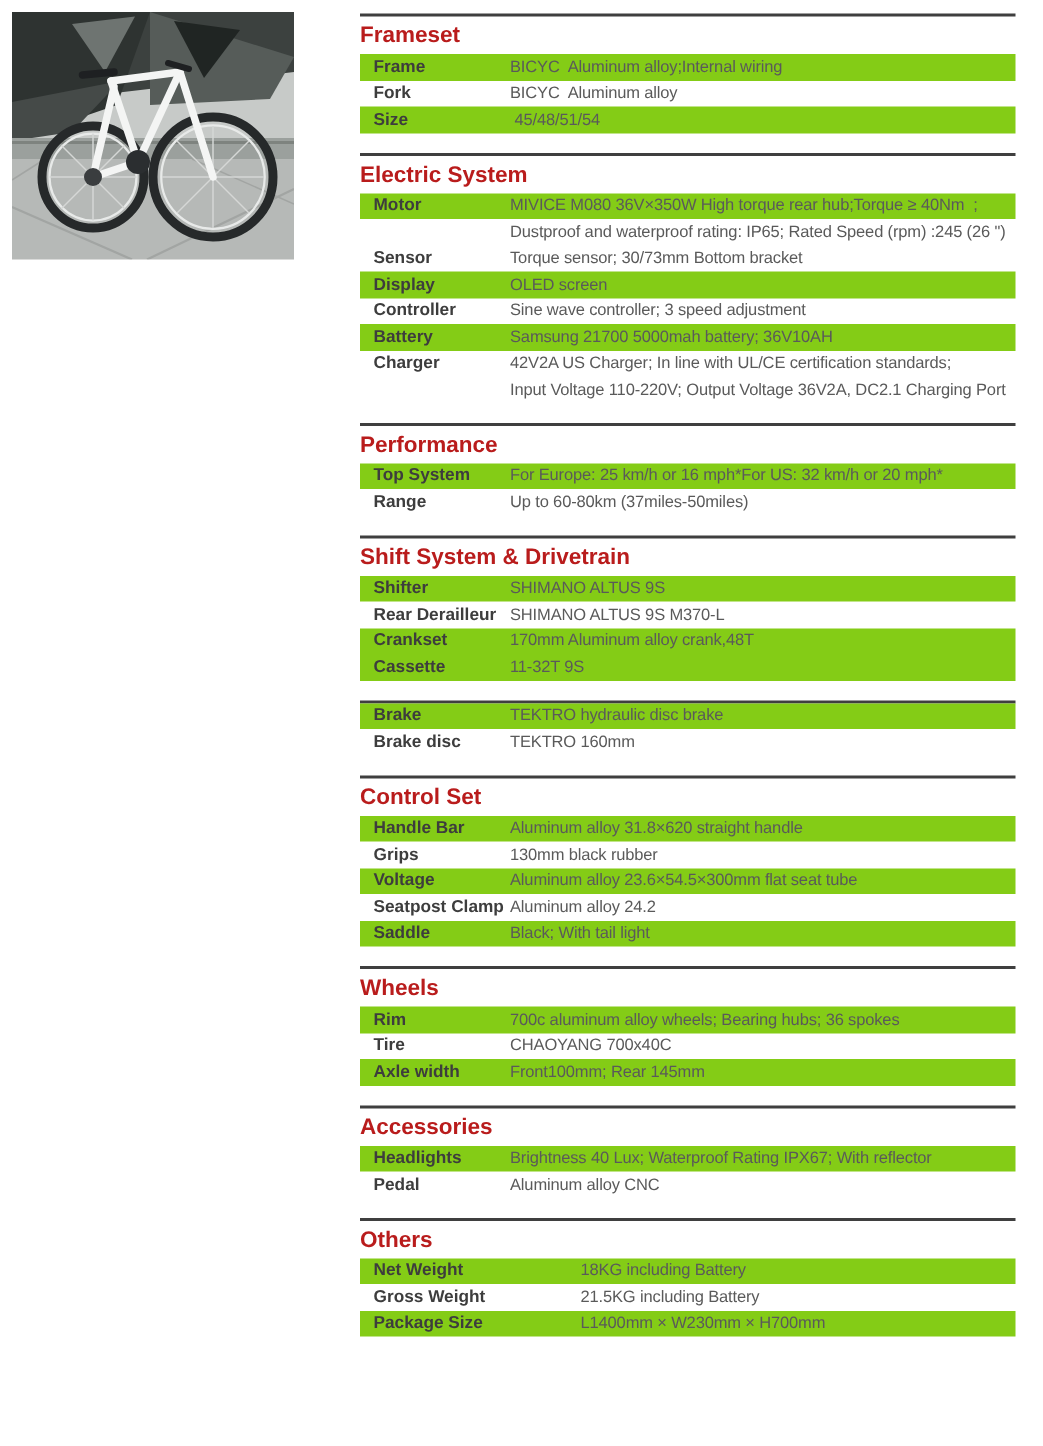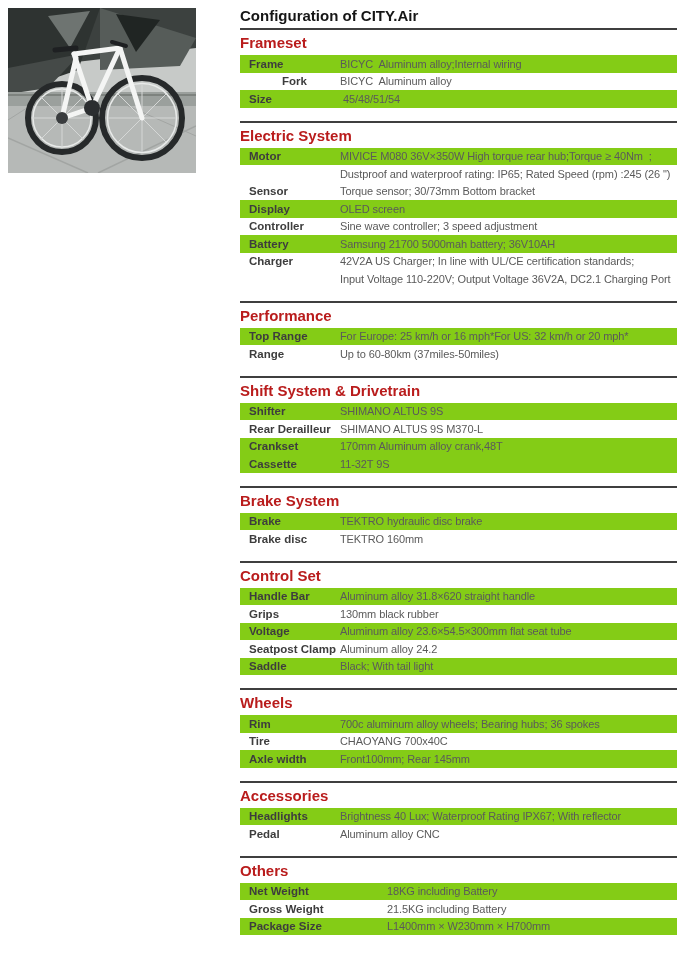--- a/index.html
+++ b/index.html
@@ -92,7 +92,6 @@
 </div>
 
 <div class="content">
-  <h1 class="page-title">Configuration of CITY.Air</h1>
   <div id="sections">
       <section class="spec-section first">
         <div class="rule"></div>

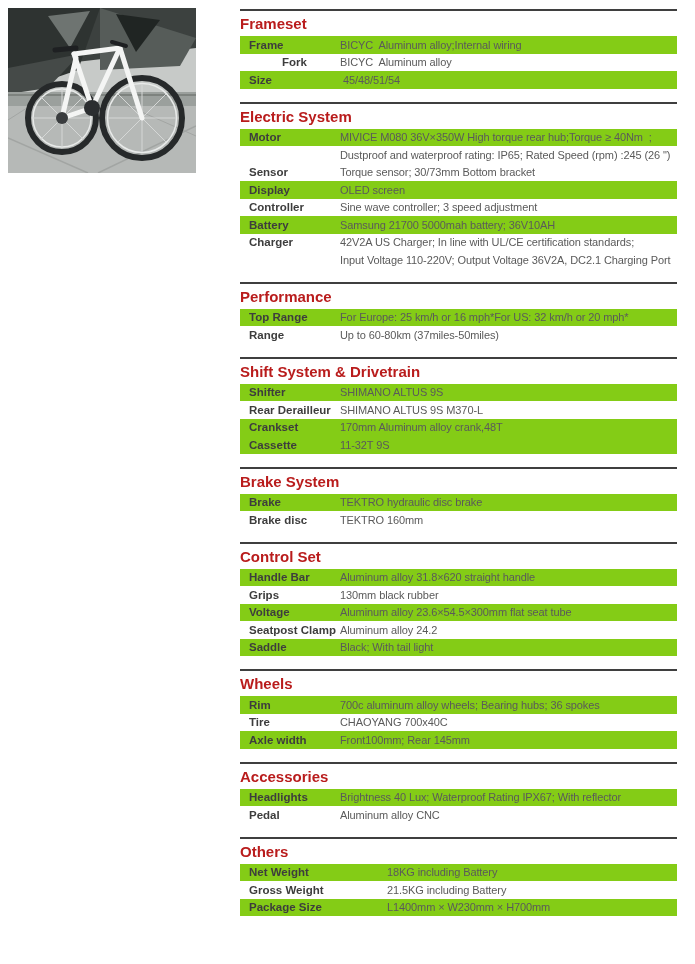--- a/index.html
+++ b/index.html
@@ -105,7 +105,7 @@
           </div>
           <div class="row">
             <div class="line">
-              <span class="cell-label" style="width: 100px; text-align: center;">Fork</span>
+              <span class="cell-label" style="width: 100px;">Fork</span>
               <span class="cell-value">BICYC  Aluminum alloy</span>
             </div>
           </div>

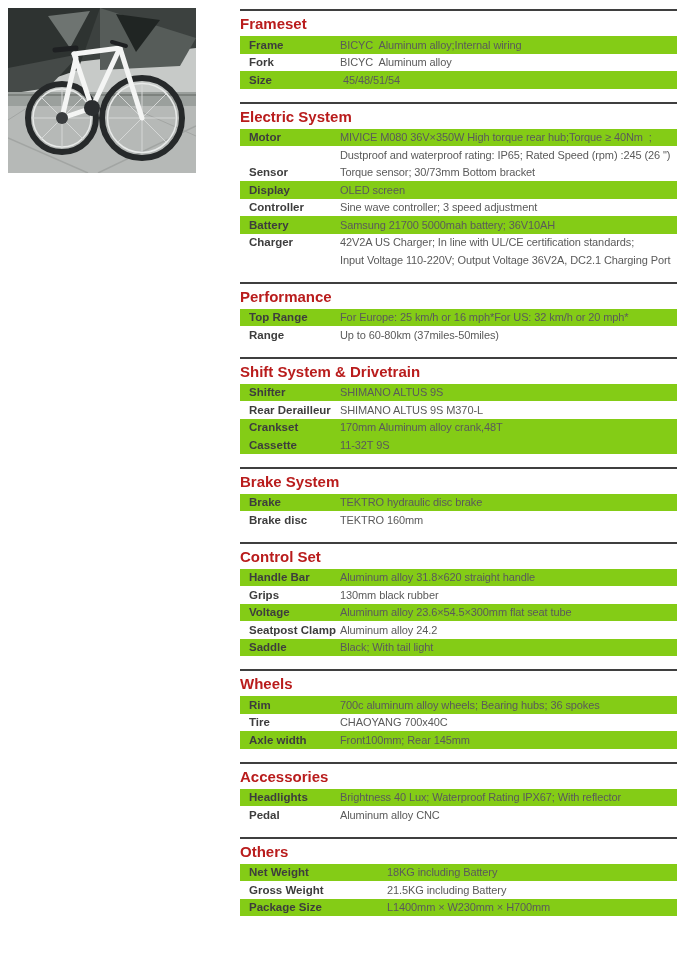--- a/index.html
+++ b/index.html
@@ -173,7 +173,7 @@
         <div class="rows">
           <div class="row striped">
             <div class="line">
-              <span class="cell-label" style="width: 100px;">Top Range</span>
+              <span class="cell-label" style="width: 100px;">Top System</span>
               <span class="cell-value">For Europe: 25 km/h or 16 mph*For US: 32 km/h or 20 mph*</span>
             </div>
           </div>

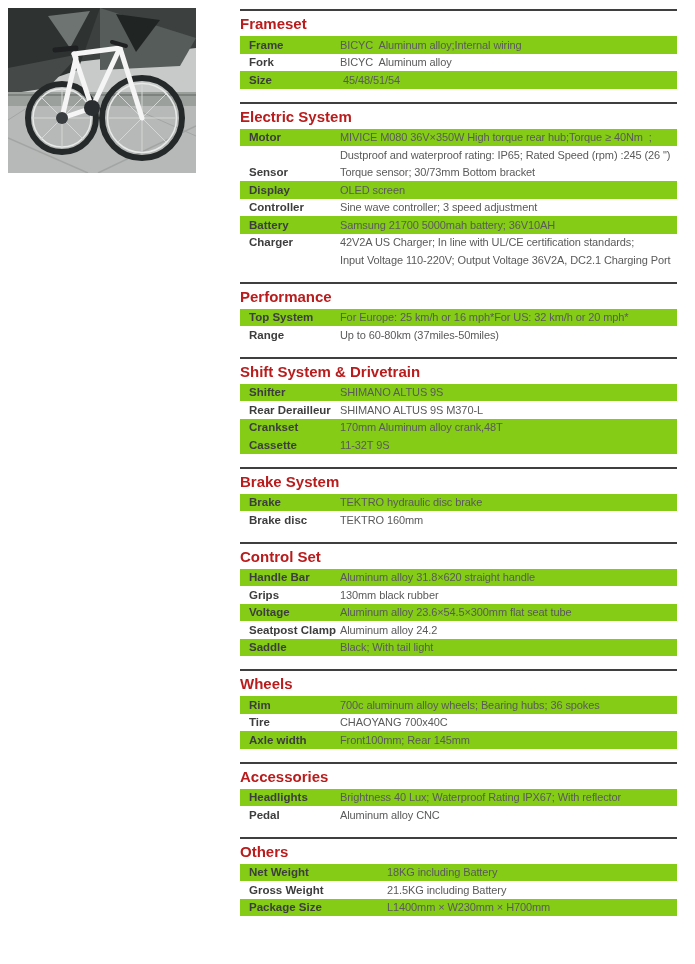--- a/index.html
+++ b/index.html
@@ -217,7 +217,6 @@
       </section>
       <section class="spec-section">
         <div class="rule"></div>
-        <h2 class="section-title">Brake System</h2>
         <div class="rows">
           <div class="row striped">
             <div class="line">

